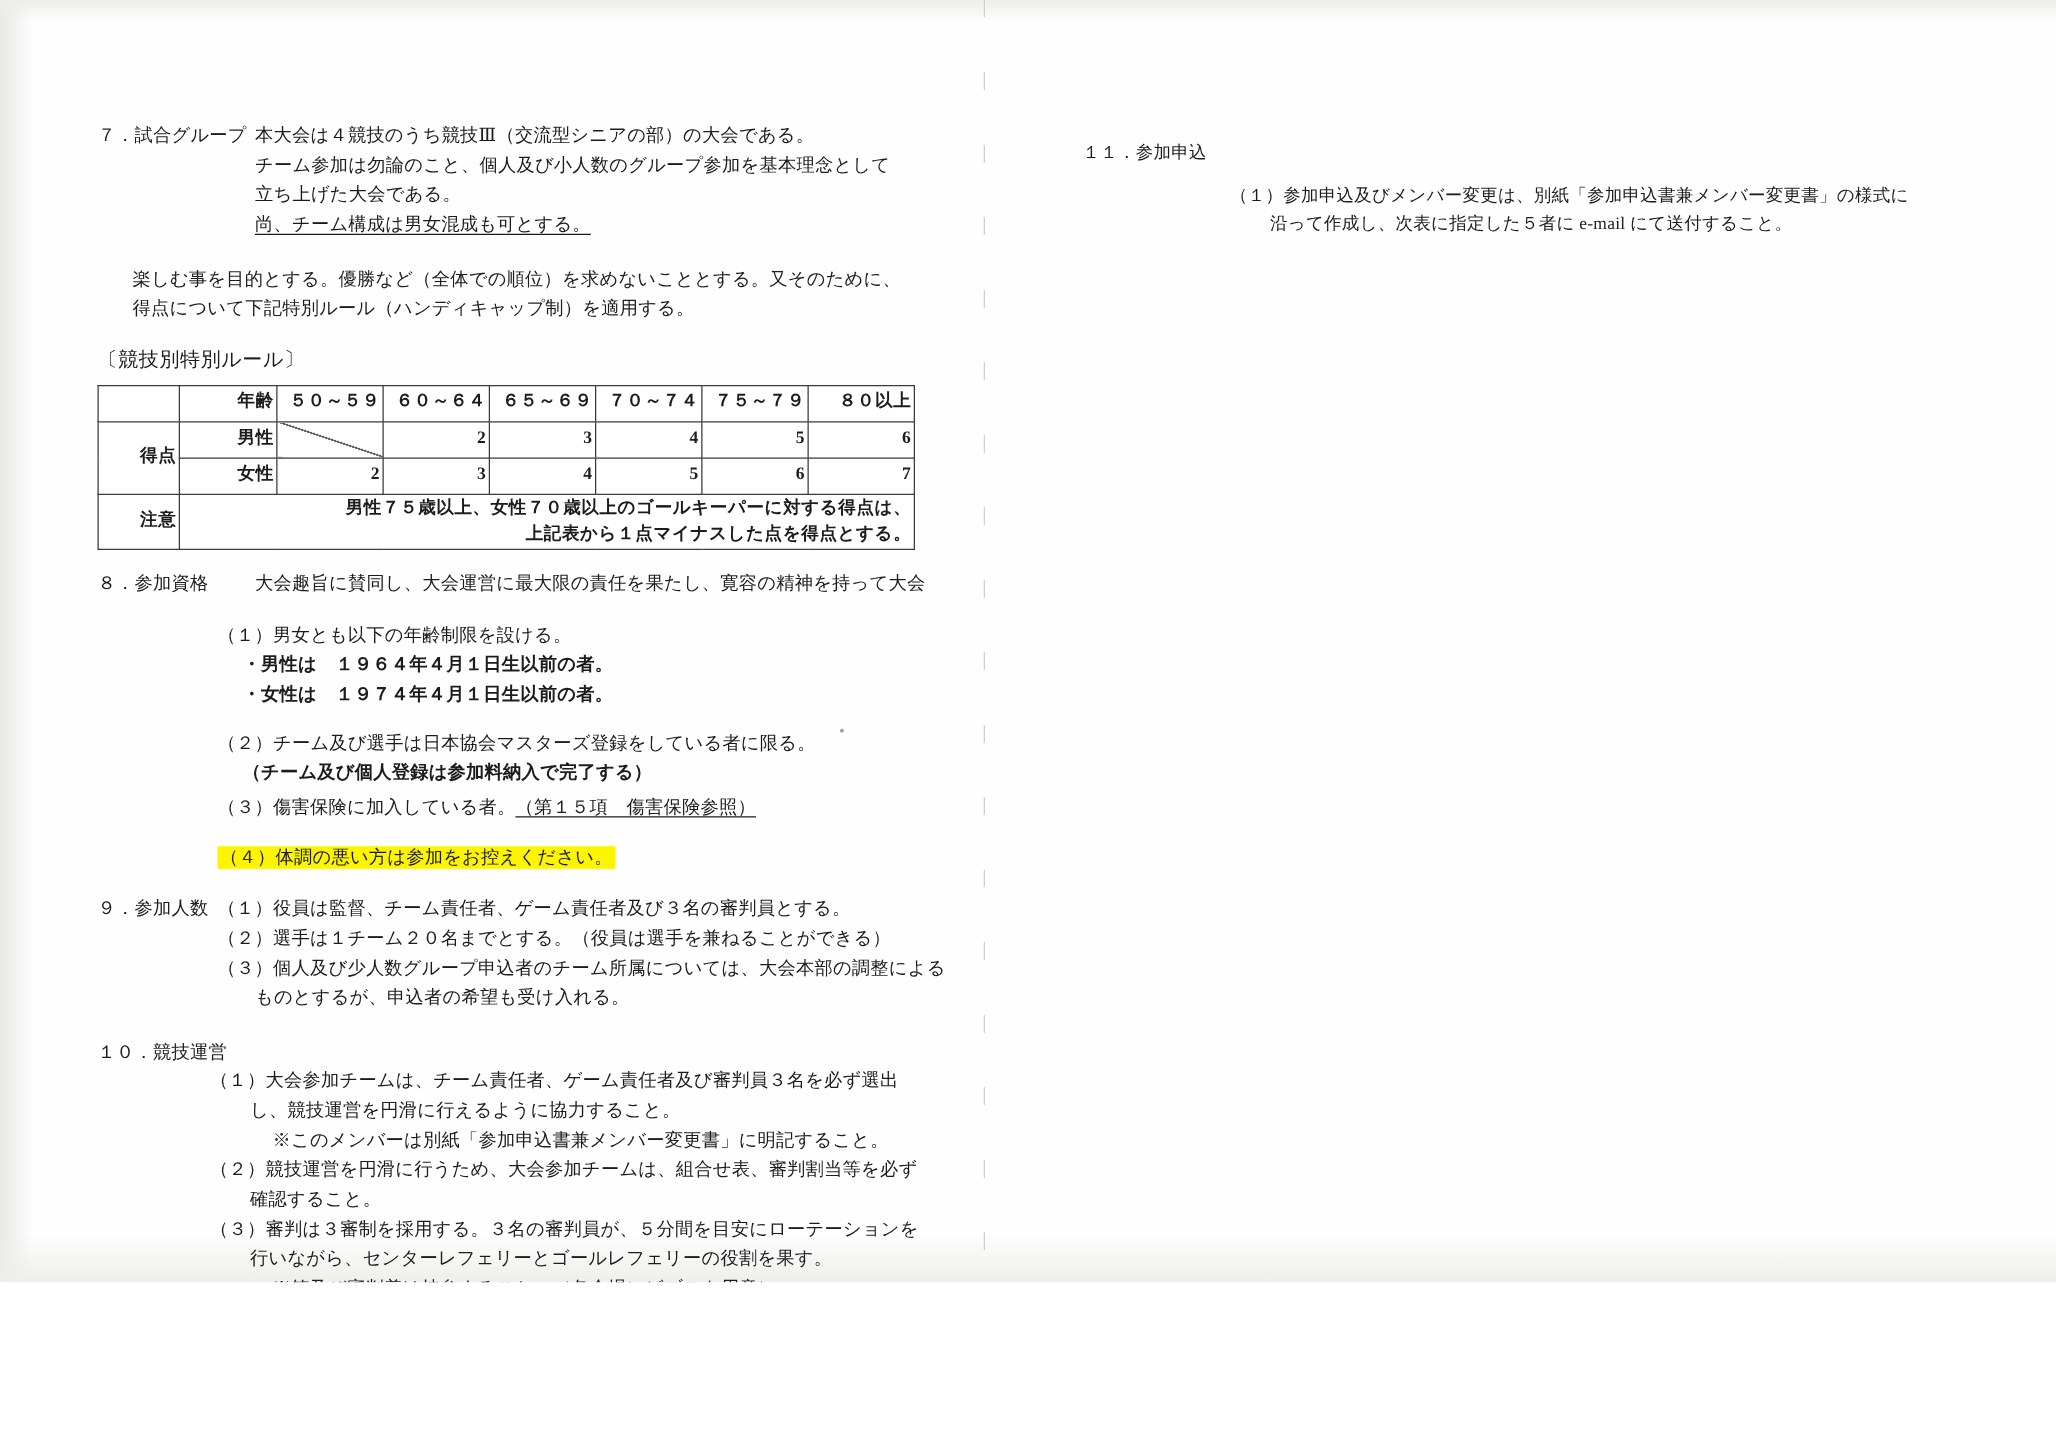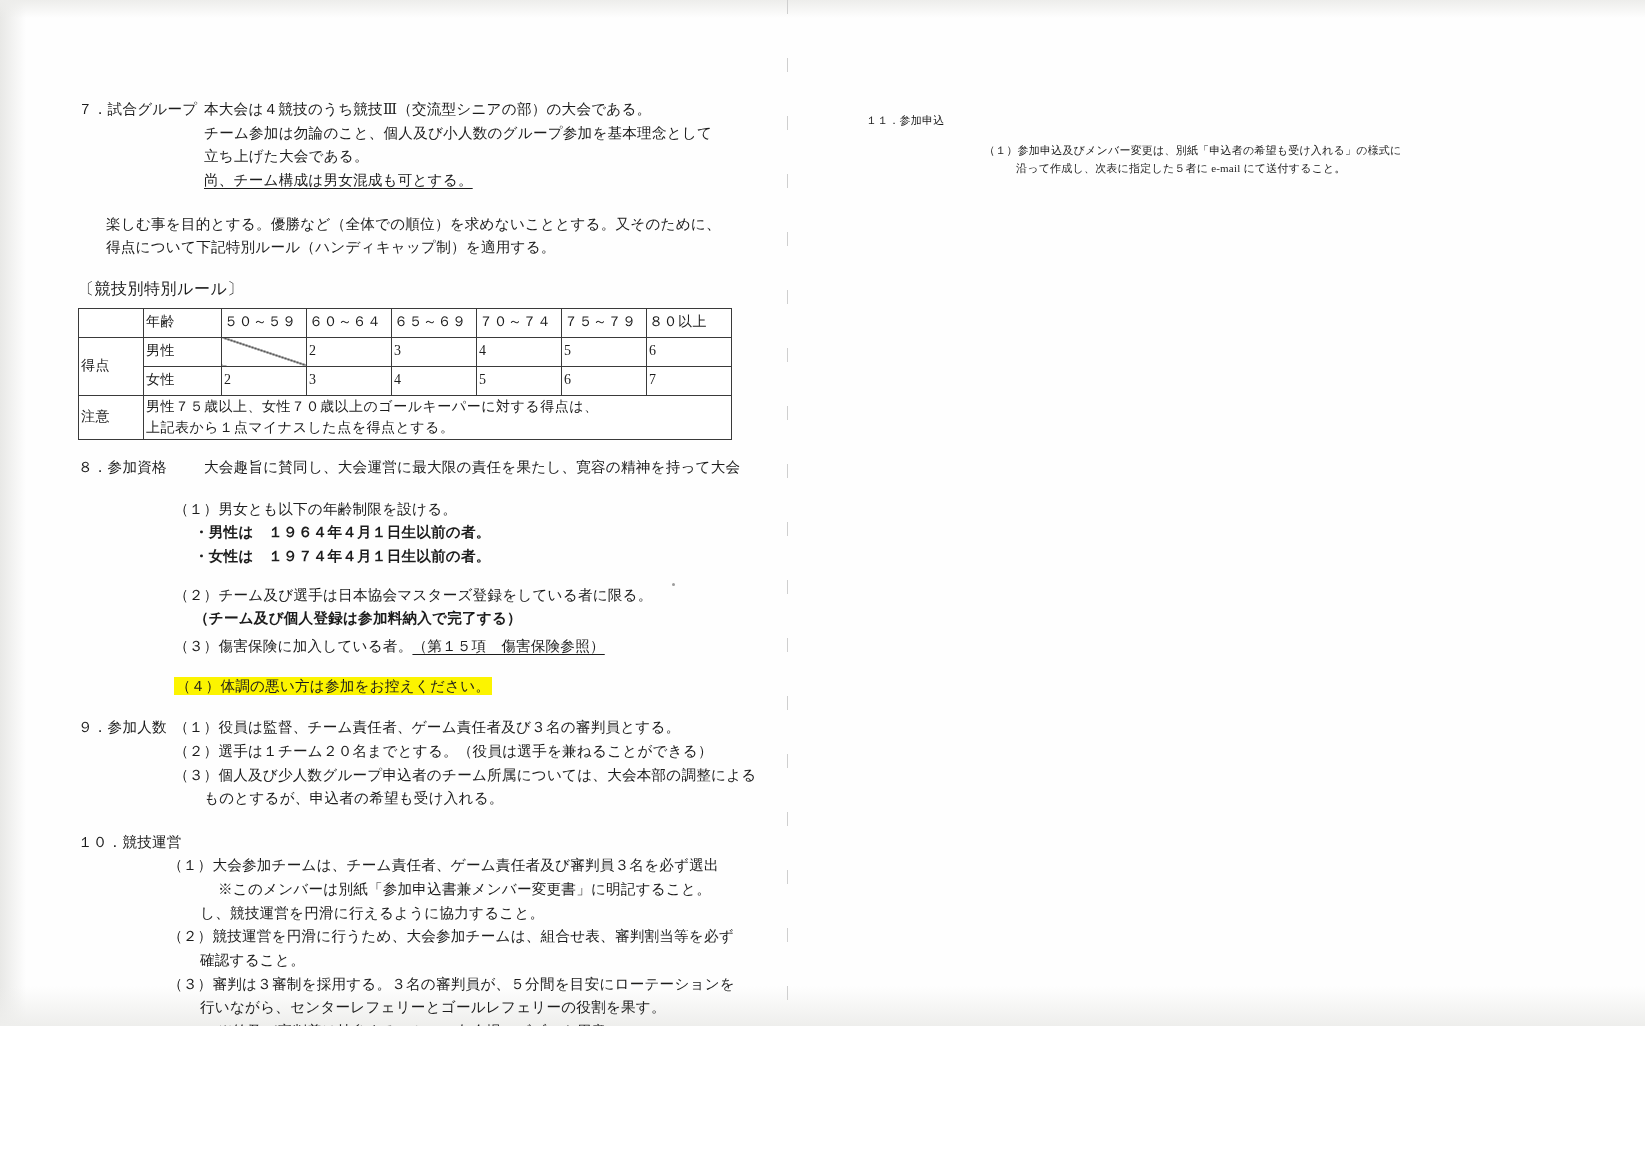--- a/index.html
+++ b/index.html
@@ -77,7 +77,7 @@
     left: 866px;
     top: 112px;
     width: 660px;
-    font-size: 11px;
+    font-size: 14px;
     line-height: 1.62;
     letter-spacing: 0.2px;
   }

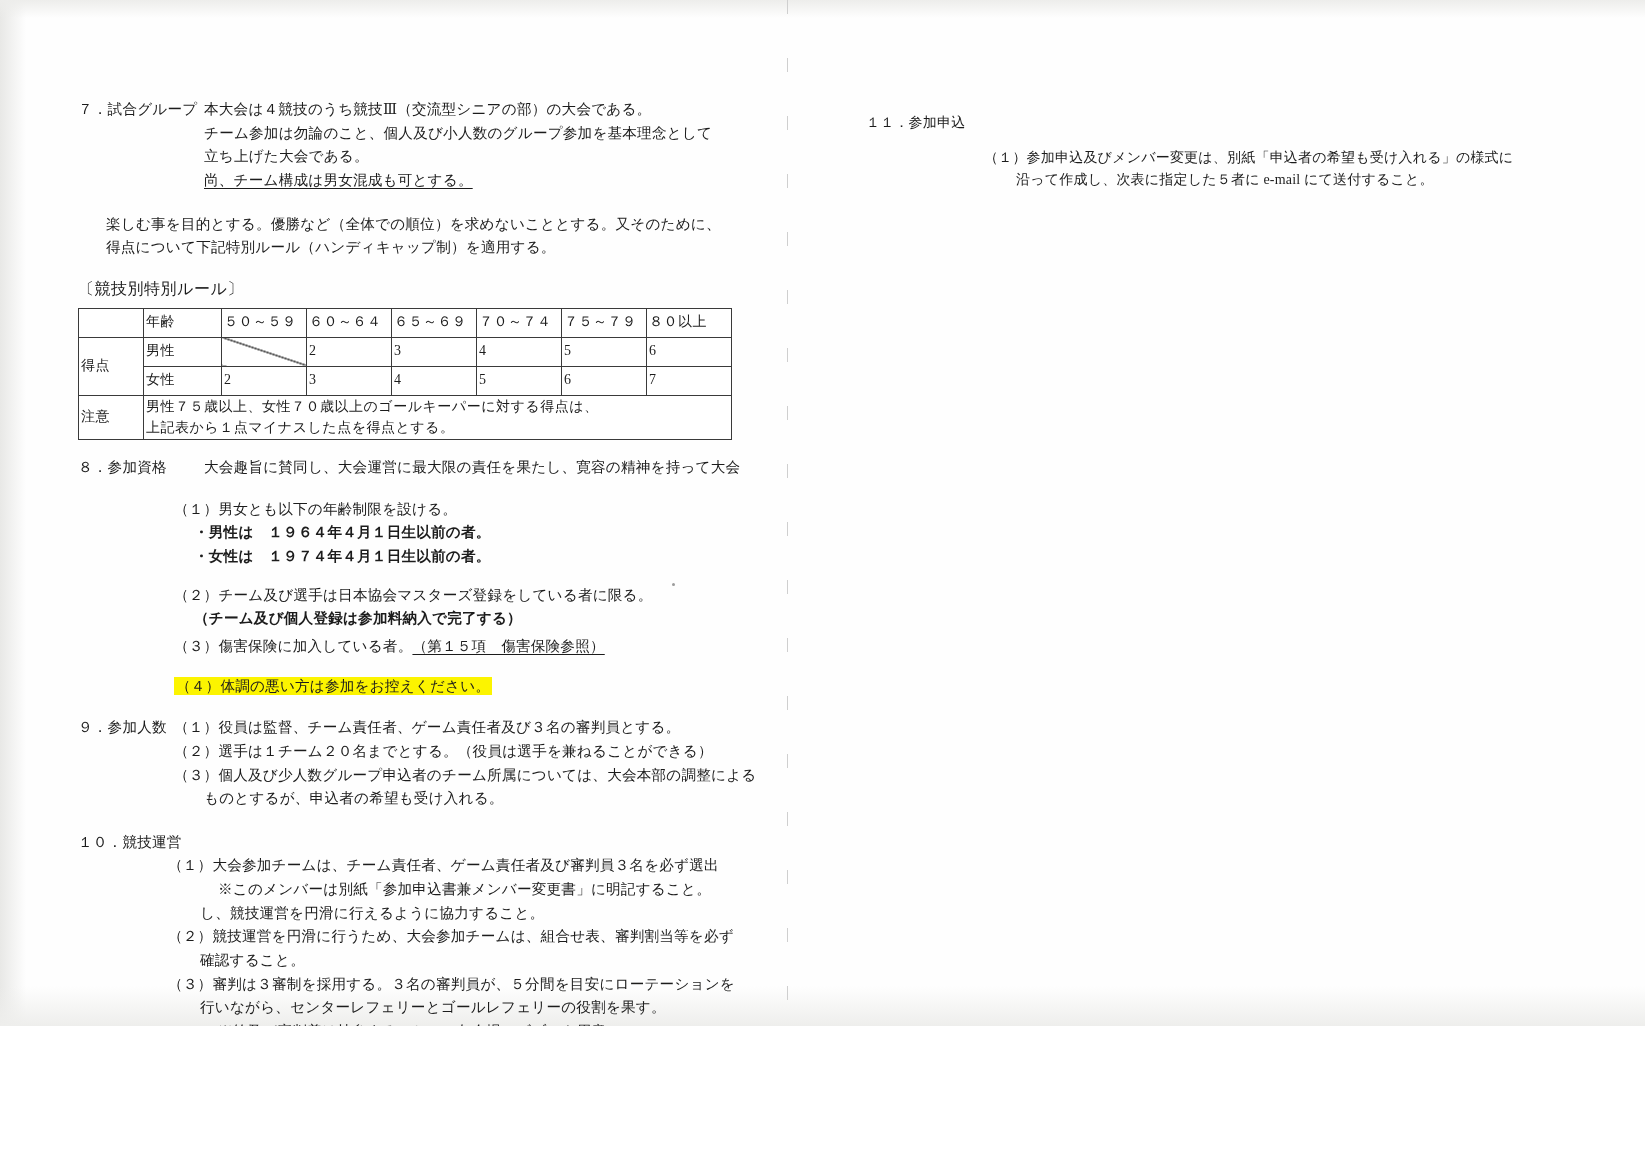--- a/index.html
+++ b/index.html
@@ -273,7 +273,7 @@
   <div class="col-right">
     <div class="blk">
       <span class="row">１１．参加申込</span>
-      <span class="row" style="padding-left:118px; margin-top:12px; display:block;"><span>（１）</span><span>参加申込及びメンバー変更は、別紙「申込者の希望も受け入れる」の様式に</span></span>
+      <span class="row" style="padding-left:118px; margin-top:12px; display:block;"><span>（１）</span><span>参加申込及びメンバー変更は、別紙「参加申込書兼メンバー変更書」の様式に</span></span>
       <span class="row" style="padding-left:150px;">沿って作成し、次表に指定した５者に e-mail にて送付すること。</span>
     </div>
   </div>

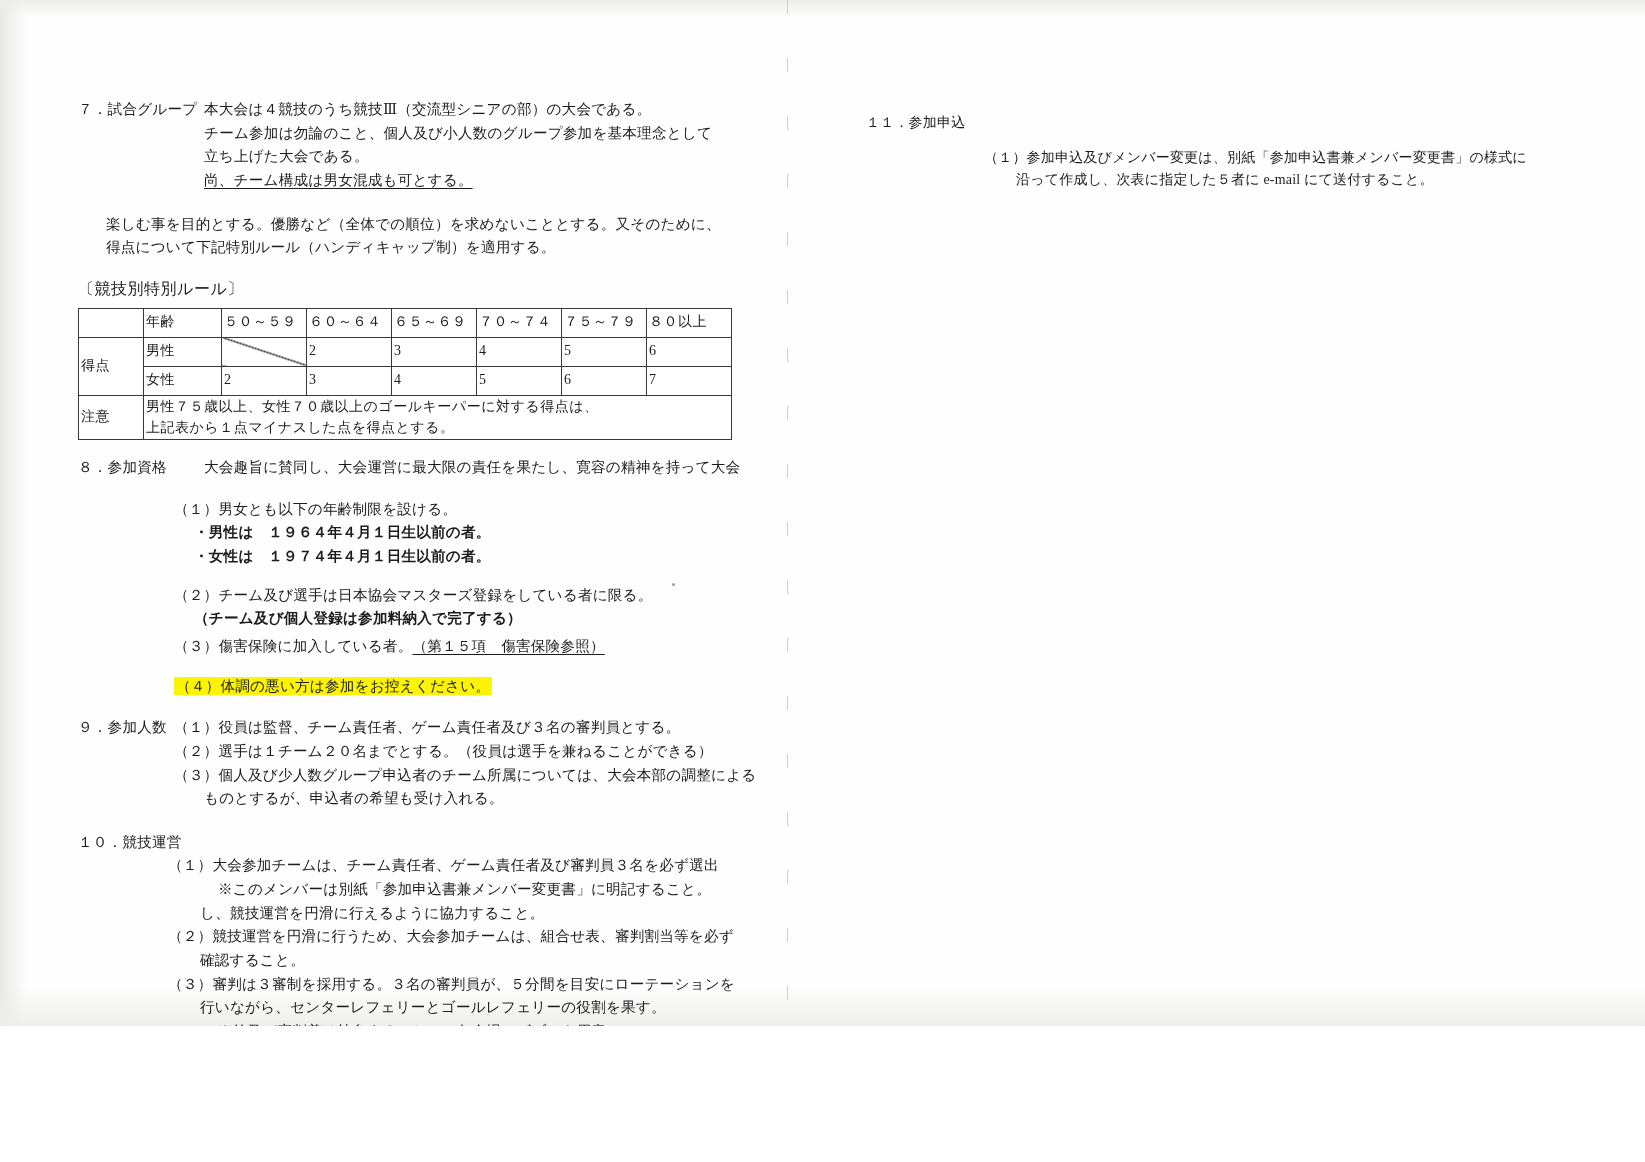--- a/index.html
+++ b/index.html
@@ -116,9 +116,9 @@
   }
   table.score td, table.score th {
     border: 1px solid #3a3a3a;
-    text-align: left;
+    text-align: right;
     height: 28px;
-    font-weight: normal;
+    font-weight: bold;
     letter-spacing: 0.5px;
     padding: 0 2px;
   }

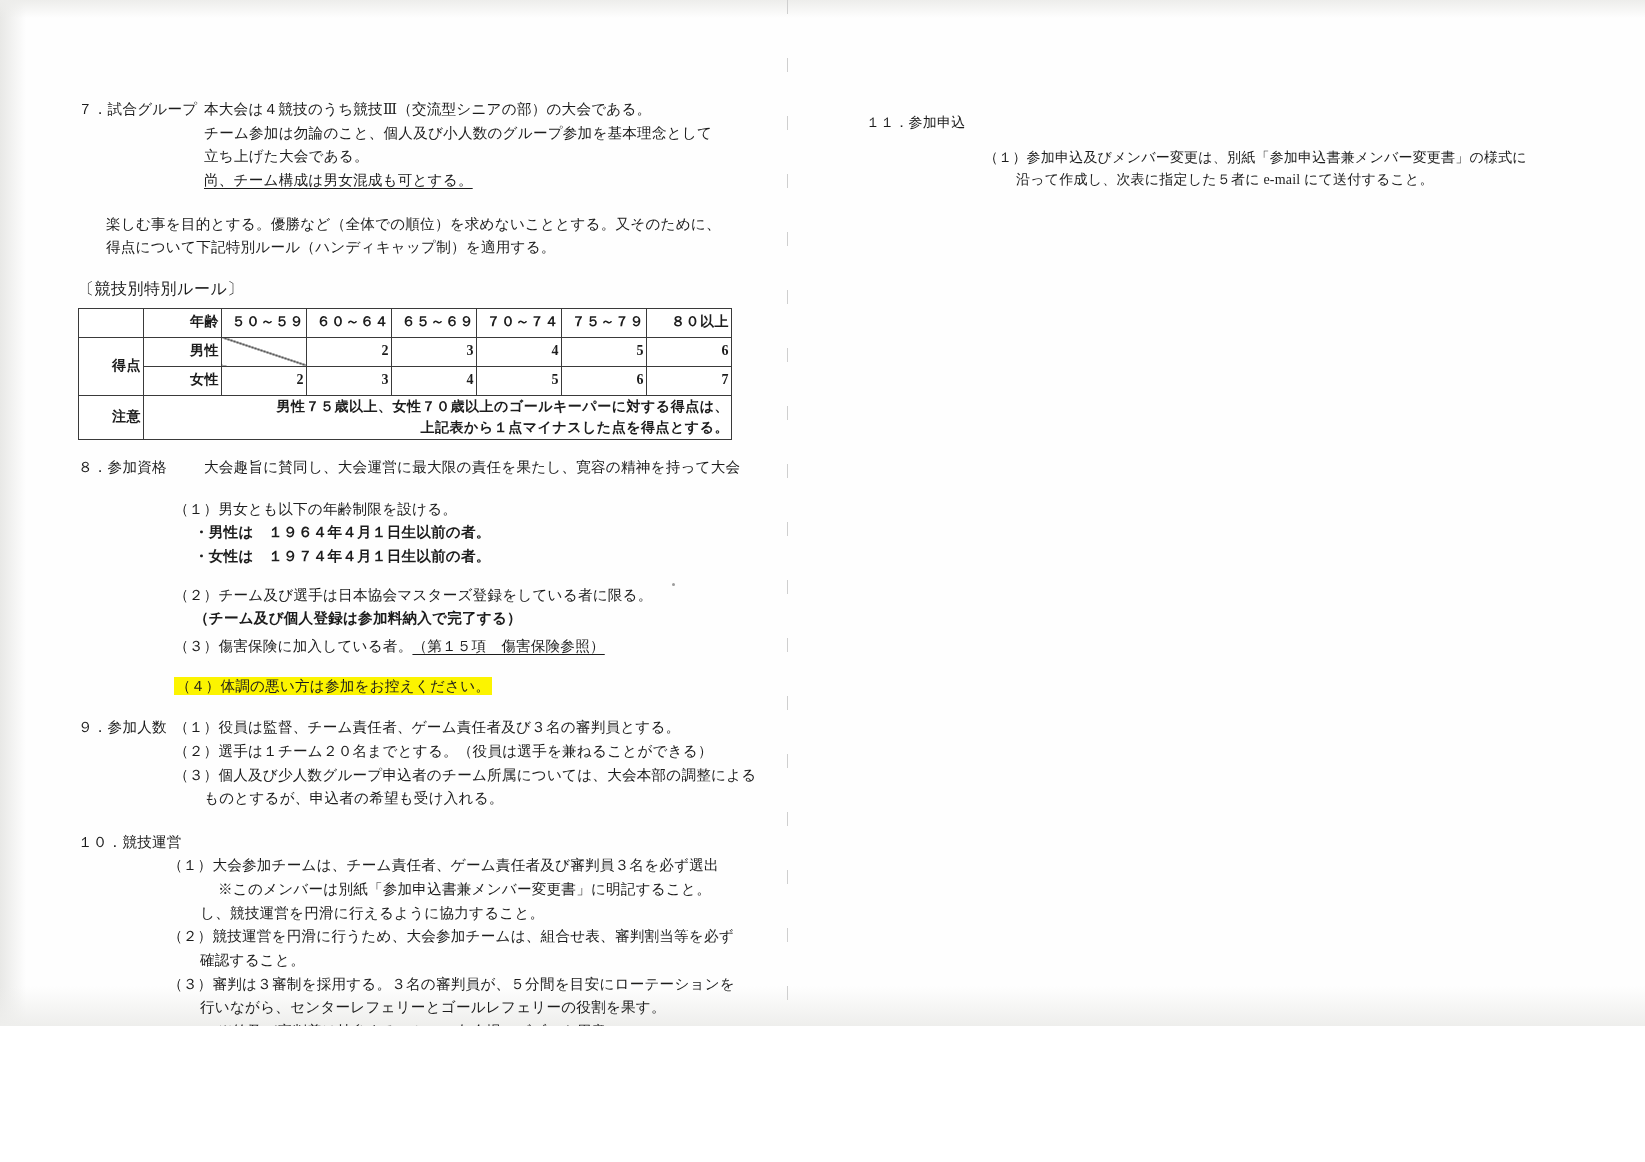--- a/index.html
+++ b/index.html
@@ -259,8 +259,8 @@
     <div class="blk" style="margin-top:20px;">
       <span class="row">１０．競技運営</span>
       <span class="row ind5" style="padding-left:90px;"><span>（１）</span><span>大会参加チームは、チーム責任者、ゲーム責任者及び審判員３名を必ず選出</span></span>
+      <span class="row" style="padding-left:122px;">し、競技運営を円滑に行えるように協力すること。</span>
       <span class="row" style="padding-left:140px;">※このメンバーは別紙「参加申込書兼メンバー変更書」に明記すること。</span>
-      <span class="row" style="padding-left:122px;">し、競技運営を円滑に行えるように協力すること。</span>
       <span class="row ind5" style="padding-left:90px;"><span>（２）</span><span>競技運営を円滑に行うため、大会参加チームは、組合せ表、審判割当等を必ず</span></span>
       <span class="row" style="padding-left:122px;">確認すること。</span>
       <span class="row ind5" style="padding-left:90px;"><span>（３）</span><span>審判は３審制を採用する。３名の審判員が、５分間を目安にローテーションを</span></span>

